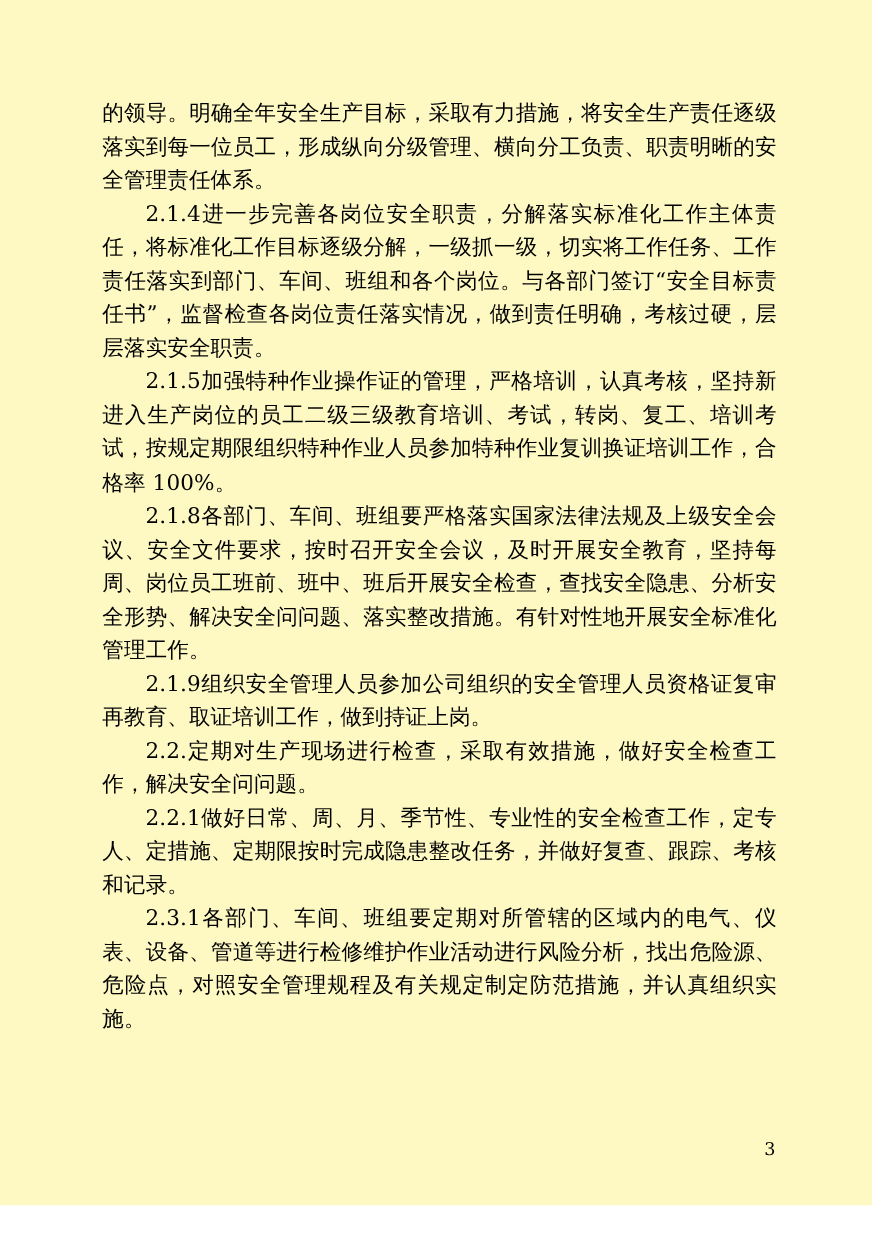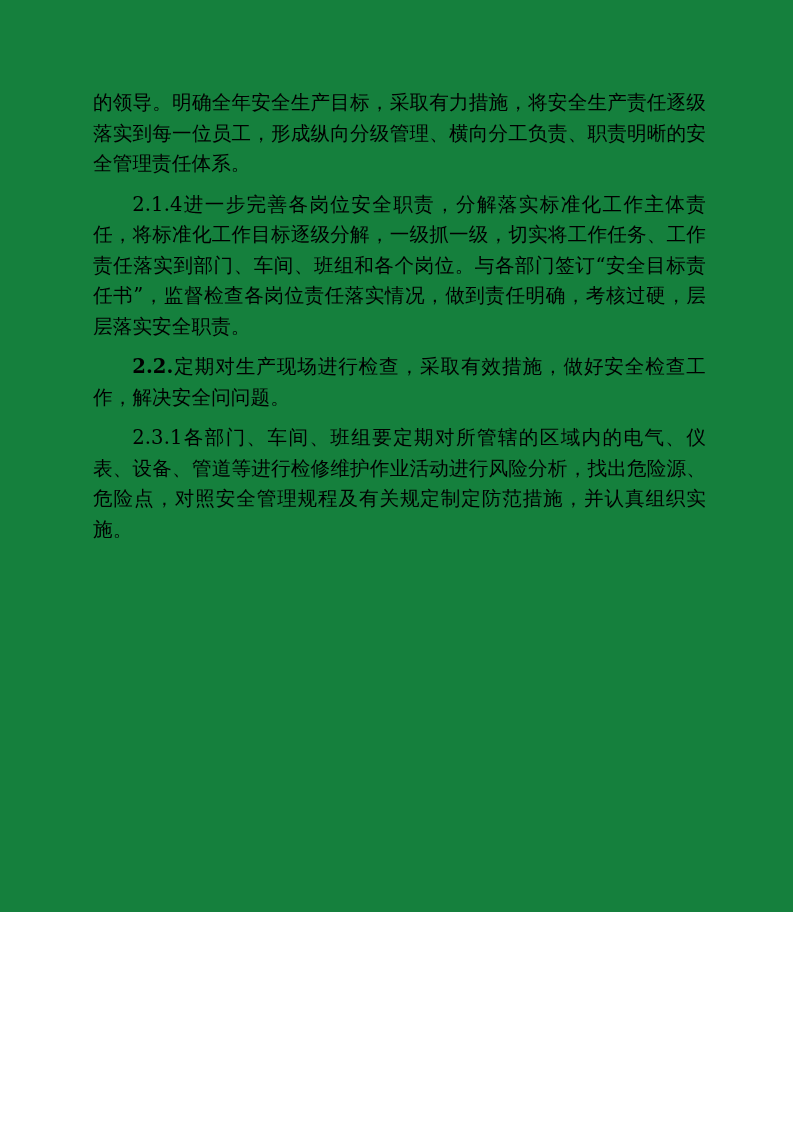--- a/index.html
+++ b/index.html
@@ -16,8 +16,8 @@
   .page {
     position: relative;
     width: 793px;
-    height: 912px;
-    background: #15803d;
+    height: 1096px;
+    background: #fef9c3;
     box-sizing: border-box;
     overflow: hidden;
   }

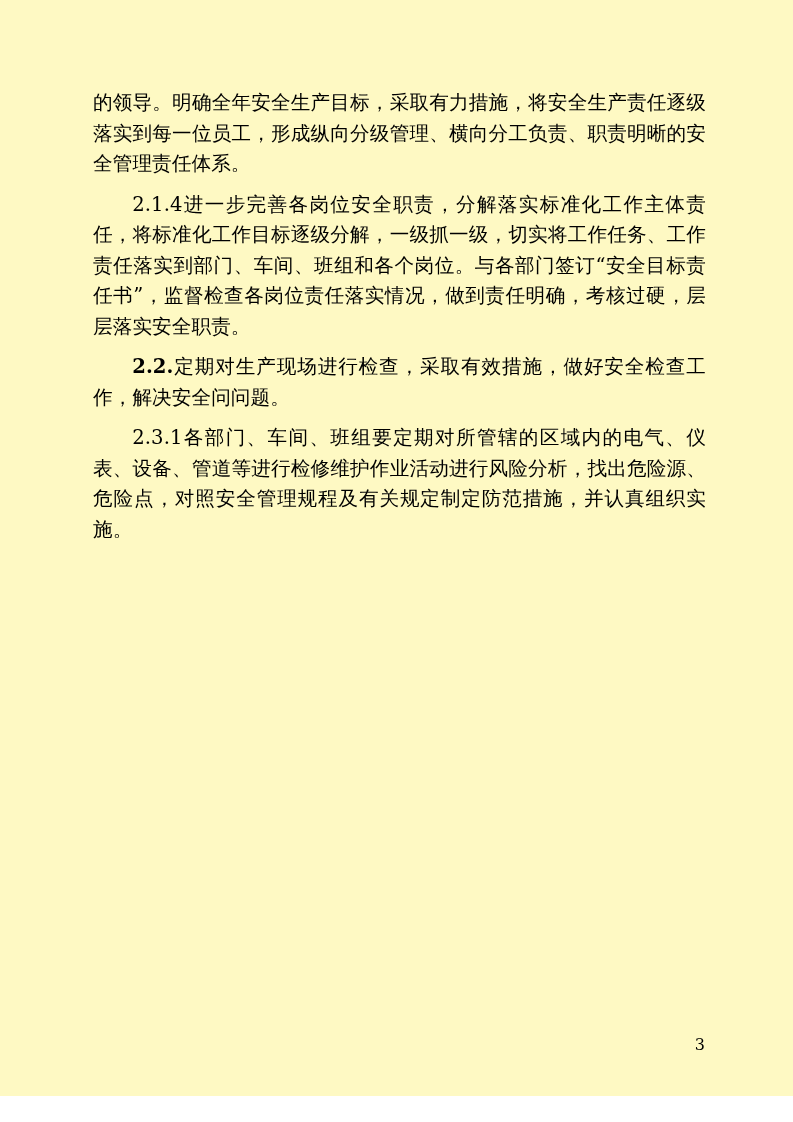--- a/index.html
+++ b/index.html
@@ -40,7 +40,6 @@
   }
   .para.indent {
     text-indent: 2em;
-    margin-top: 10px;
   }
   .para.noindent {
     text-indent: 0;

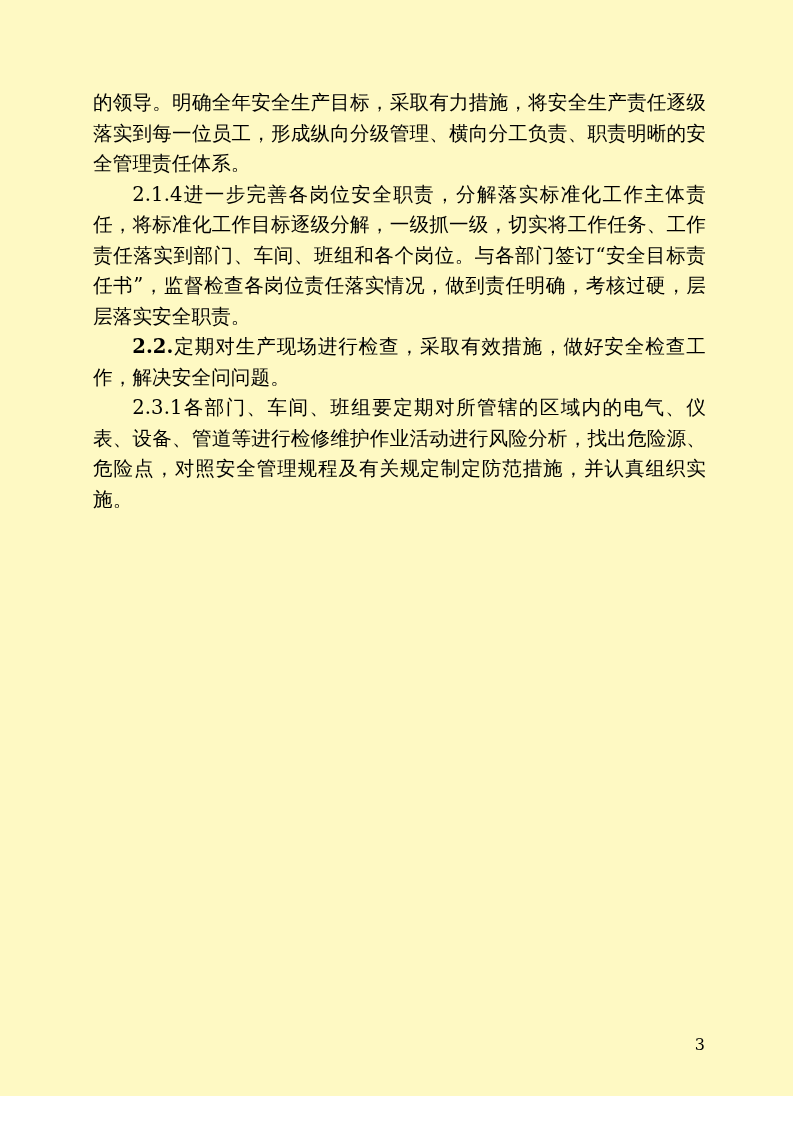--- a/index.html
+++ b/index.html
@@ -68,6 +68,7 @@
   <div class="text-block" id="body-container">
       <p class="para noindent"><span>的领导。明确全年安全生产目标，采取有力措施，将安全生产责任逐级落实到每一位员工，形成纵向分级管理、横向分工负责、职责明晰的安全管理责任体系。</span></p>
       <p class="para indent"><span class="num">2.1.4</span><span>进一步完善各岗位安全职责，分解落实标准化工作主体责任，将标准化工作目标逐级分解，一级抓一级，切实将工作任务、工作责任落实到部门、车间、班组和各个岗位。与各部门签订“安全目标责任书”，监督检查各岗位责任落实情况，做到责任明确，考核过硬，层层落实安全职责。</span></p>
+      <p class="para indent"><span class="num">2.1.5</span><span>加强特种作业操作证的管理，严格培训，认真考核，坚持新进入生产岗位的员工二级三级教育培训、考试，转岗、复工、培训考试，按规定期限组织特种作业人员参加特种作业复训换证培训工作，合格率 100%。</span></p>
       <p class="para indent"><span class="num num-bold">2.2.</span><span>定期对生产现场进行检查，采取有效措施，做好安全检查工作，解决安全问问题。</span></p>
       <p class="para indent"><span class="num">2.3.1</span><span>各部门、车间、班组要定期对所管辖的区域内的电气、仪表、设备、管道等进行检修维护作业活动进行风险分析，找出危险源、危险点，对照安全管理规程及有关规定制定防范措施，并认真组织实施。</span></p>
     </div>

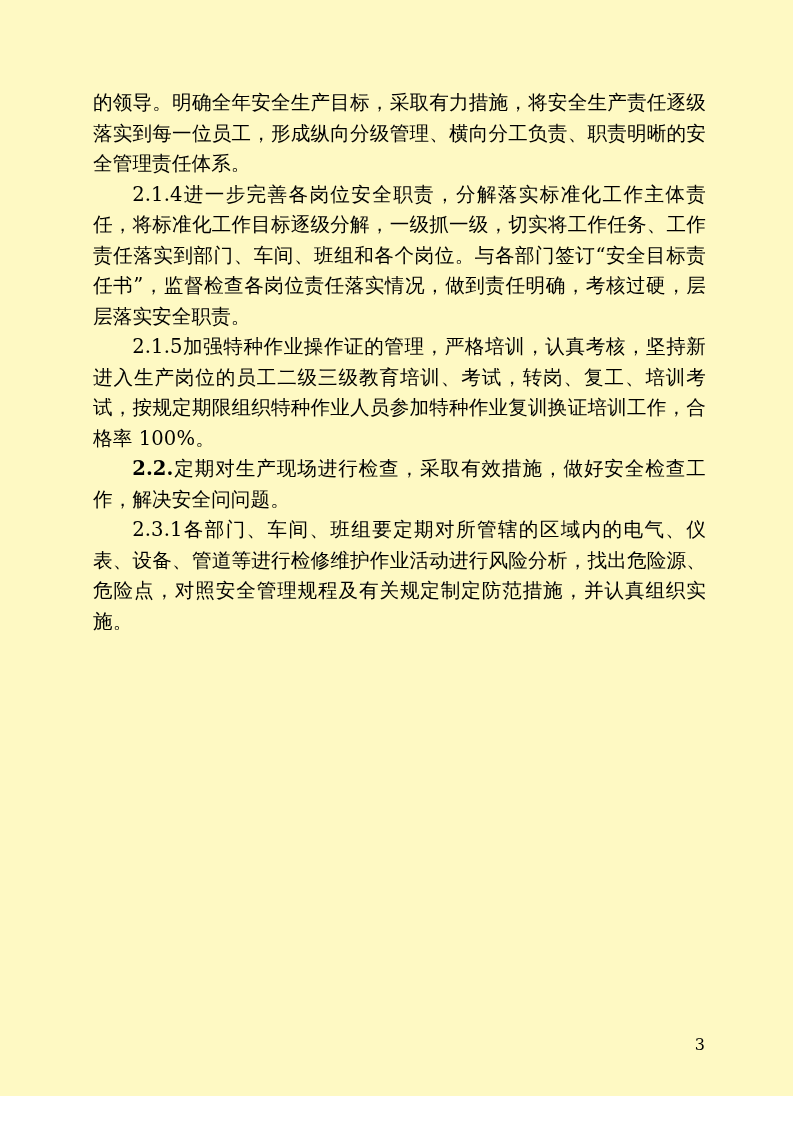--- a/index.html
+++ b/index.html
@@ -69,6 +69,7 @@
       <p class="para noindent"><span>的领导。明确全年安全生产目标，采取有力措施，将安全生产责任逐级落实到每一位员工，形成纵向分级管理、横向分工负责、职责明晰的安全管理责任体系。</span></p>
       <p class="para indent"><span class="num">2.1.4</span><span>进一步完善各岗位安全职责，分解落实标准化工作主体责任，将标准化工作目标逐级分解，一级抓一级，切实将工作任务、工作责任落实到部门、车间、班组和各个岗位。与各部门签订“安全目标责任书”，监督检查各岗位责任落实情况，做到责任明确，考核过硬，层层落实安全职责。</span></p>
       <p class="para indent"><span class="num">2.1.5</span><span>加强特种作业操作证的管理，严格培训，认真考核，坚持新进入生产岗位的员工二级三级教育培训、考试，转岗、复工、培训考试，按规定期限组织特种作业人员参加特种作业复训换证培训工作，合格率 100%。</span></p>
+      <p class="para indent"><span class="num">2.1.8</span><span>各部门、车间、班组要严格落实国家法律法规及上级安全会议、安全文件要求，按时召开安全会议，及时开展安全教育，坚持每周、岗位员工班前、班中、班后开展安全检查，查找安全隐患、分析安全形势、解决安全问问题、落实整改措施。有针对性地开展安全标准化管理工作。</span></p>
       <p class="para indent"><span class="num num-bold">2.2.</span><span>定期对生产现场进行检查，采取有效措施，做好安全检查工作，解决安全问问题。</span></p>
       <p class="para indent"><span class="num">2.3.1</span><span>各部门、车间、班组要定期对所管辖的区域内的电气、仪表、设备、管道等进行检修维护作业活动进行风险分析，找出危险源、危险点，对照安全管理规程及有关规定制定防范措施，并认真组织实施。</span></p>
     </div>

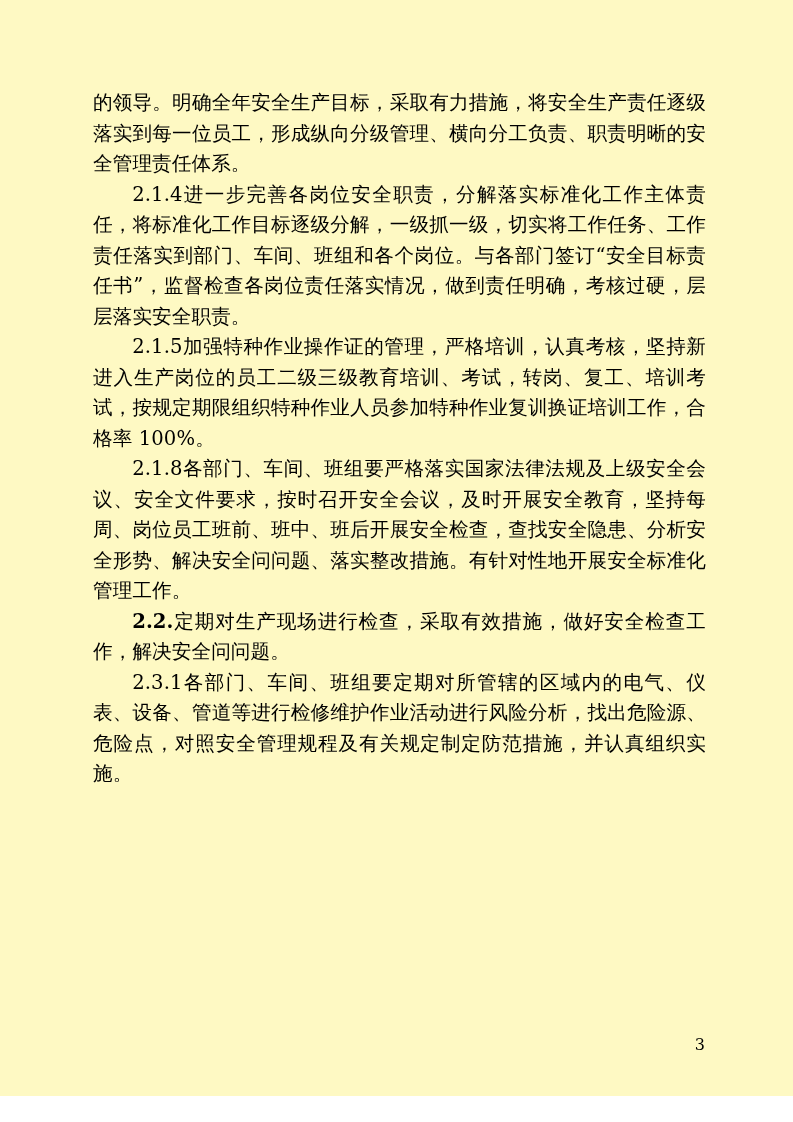--- a/index.html
+++ b/index.html
@@ -70,6 +70,7 @@
       <p class="para indent"><span class="num">2.1.4</span><span>进一步完善各岗位安全职责，分解落实标准化工作主体责任，将标准化工作目标逐级分解，一级抓一级，切实将工作任务、工作责任落实到部门、车间、班组和各个岗位。与各部门签订“安全目标责任书”，监督检查各岗位责任落实情况，做到责任明确，考核过硬，层层落实安全职责。</span></p>
       <p class="para indent"><span class="num">2.1.5</span><span>加强特种作业操作证的管理，严格培训，认真考核，坚持新进入生产岗位的员工二级三级教育培训、考试，转岗、复工、培训考试，按规定期限组织特种作业人员参加特种作业复训换证培训工作，合格率 100%。</span></p>
       <p class="para indent"><span class="num">2.1.8</span><span>各部门、车间、班组要严格落实国家法律法规及上级安全会议、安全文件要求，按时召开安全会议，及时开展安全教育，坚持每周、岗位员工班前、班中、班后开展安全检查，查找安全隐患、分析安全形势、解决安全问问题、落实整改措施。有针对性地开展安全标准化管理工作。</span></p>
+      <p class="para indent"><span class="num">2.1.9</span><span>组织安全管理人员参加公司组织的安全管理人员资格证复审再教育、取证培训工作，做到持证上岗。</span></p>
       <p class="para indent"><span class="num num-bold">2.2.</span><span>定期对生产现场进行检查，采取有效措施，做好安全检查工作，解决安全问问题。</span></p>
       <p class="para indent"><span class="num">2.3.1</span><span>各部门、车间、班组要定期对所管辖的区域内的电气、仪表、设备、管道等进行检修维护作业活动进行风险分析，找出危险源、危险点，对照安全管理规程及有关规定制定防范措施，并认真组织实施。</span></p>
     </div>

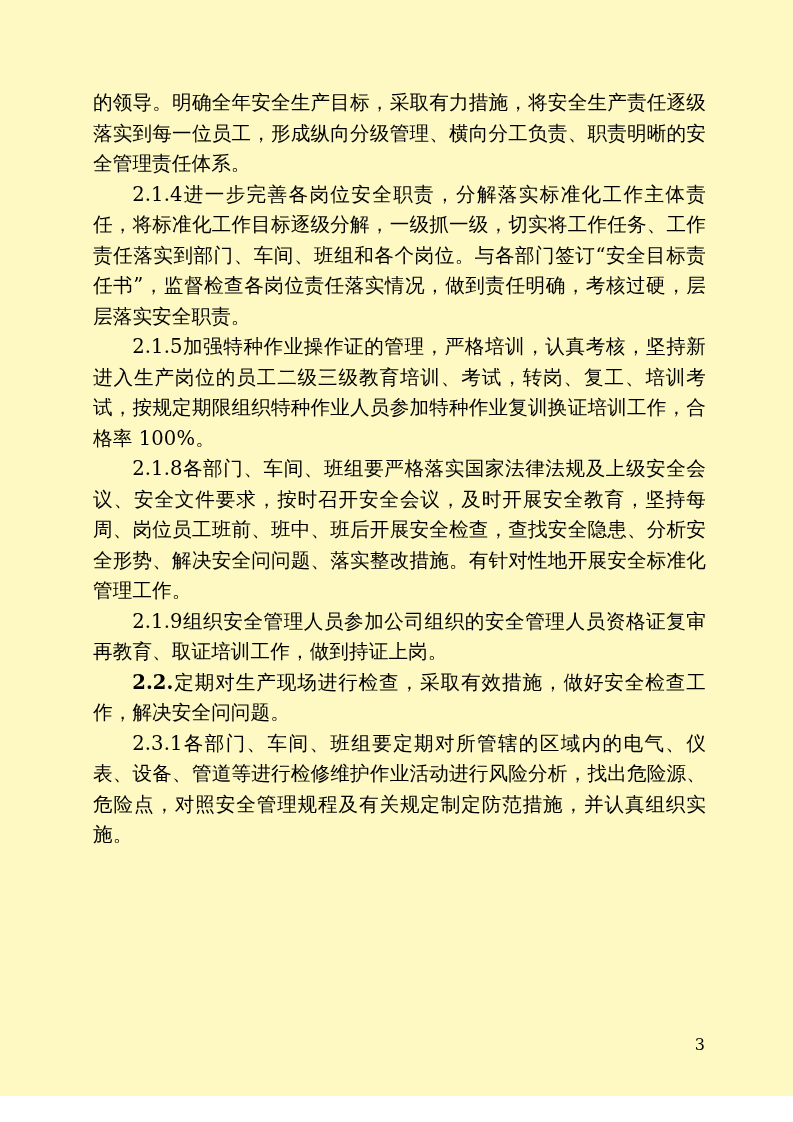--- a/index.html
+++ b/index.html
@@ -48,7 +48,7 @@
     font-family: "DejaVu Serif", "Liberation Serif", serif;
   }
   .num-bold {
-    font-weight: bold;
+    font-weight: normal;
   }
   .page-number {
     position: absolute;

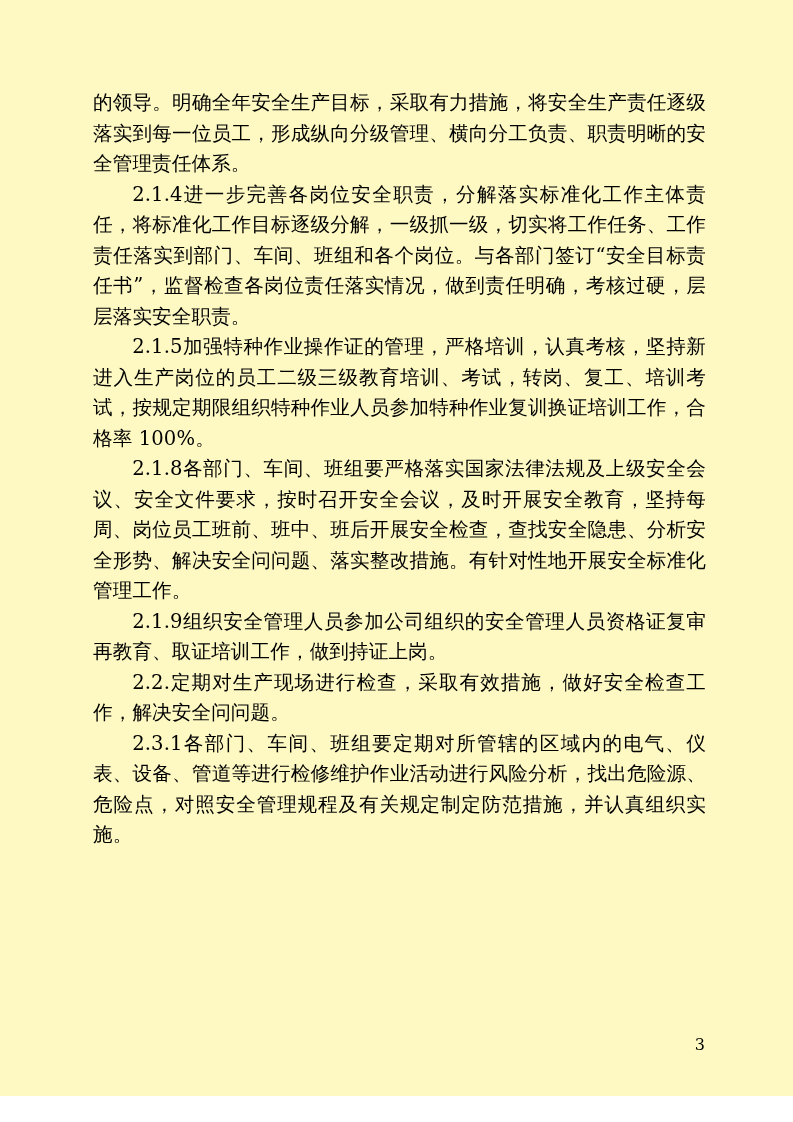--- a/index.html
+++ b/index.html
@@ -72,6 +72,7 @@
       <p class="para indent"><span class="num">2.1.8</span><span>各部门、车间、班组要严格落实国家法律法规及上级安全会议、安全文件要求，按时召开安全会议，及时开展安全教育，坚持每周、岗位员工班前、班中、班后开展安全检查，查找安全隐患、分析安全形势、解决安全问问题、落实整改措施。有针对性地开展安全标准化管理工作。</span></p>
       <p class="para indent"><span class="num">2.1.9</span><span>组织安全管理人员参加公司组织的安全管理人员资格证复审再教育、取证培训工作，做到持证上岗。</span></p>
       <p class="para indent"><span class="num num-bold">2.2.</span><span>定期对生产现场进行检查，采取有效措施，做好安全检查工作，解决安全问问题。</span></p>
+      <p class="para indent"><span class="num">2.2.1</span><span>做好日常、周、月、季节性、专业性的安全检查工作，定专人、定措施、定期限按时完成隐患整改任务，并做好复查、跟踪、考核和记录。</span></p>
       <p class="para indent"><span class="num">2.3.1</span><span>各部门、车间、班组要定期对所管辖的区域内的电气、仪表、设备、管道等进行检修维护作业活动进行风险分析，找出危险源、危险点，对照安全管理规程及有关规定制定防范措施，并认真组织实施。</span></p>
     </div>
 

